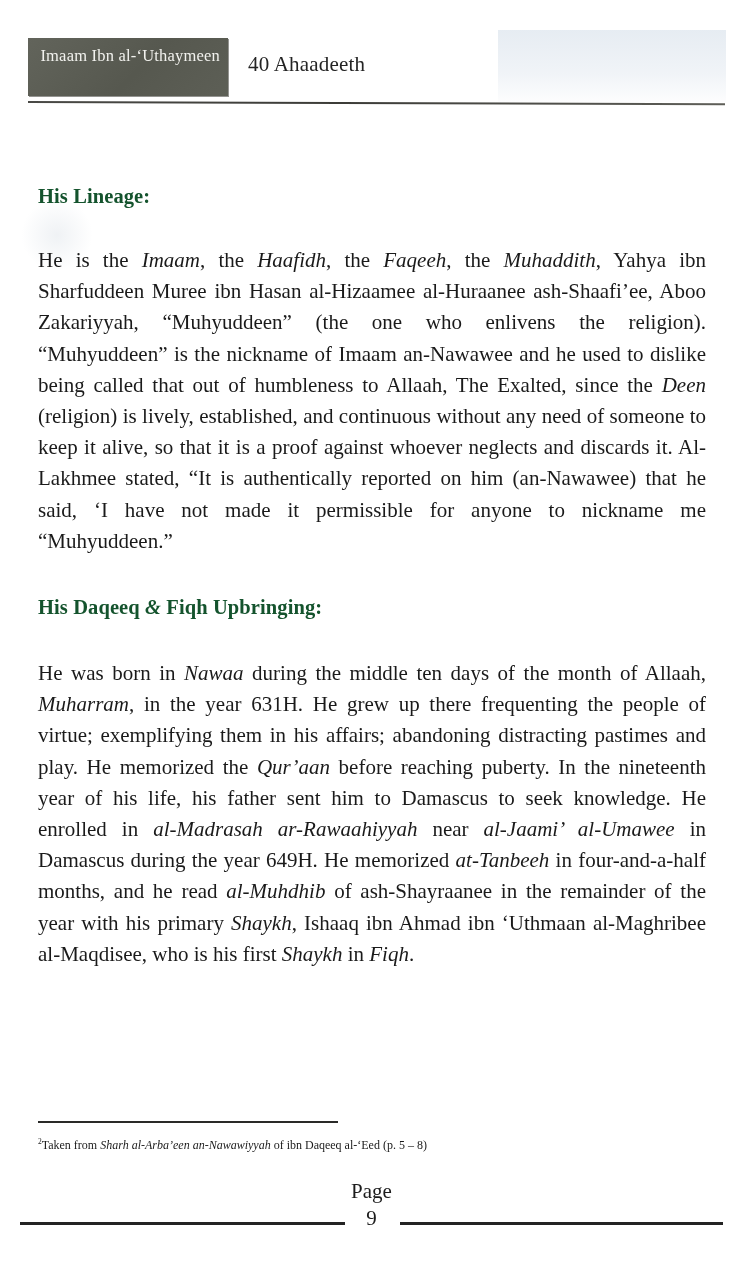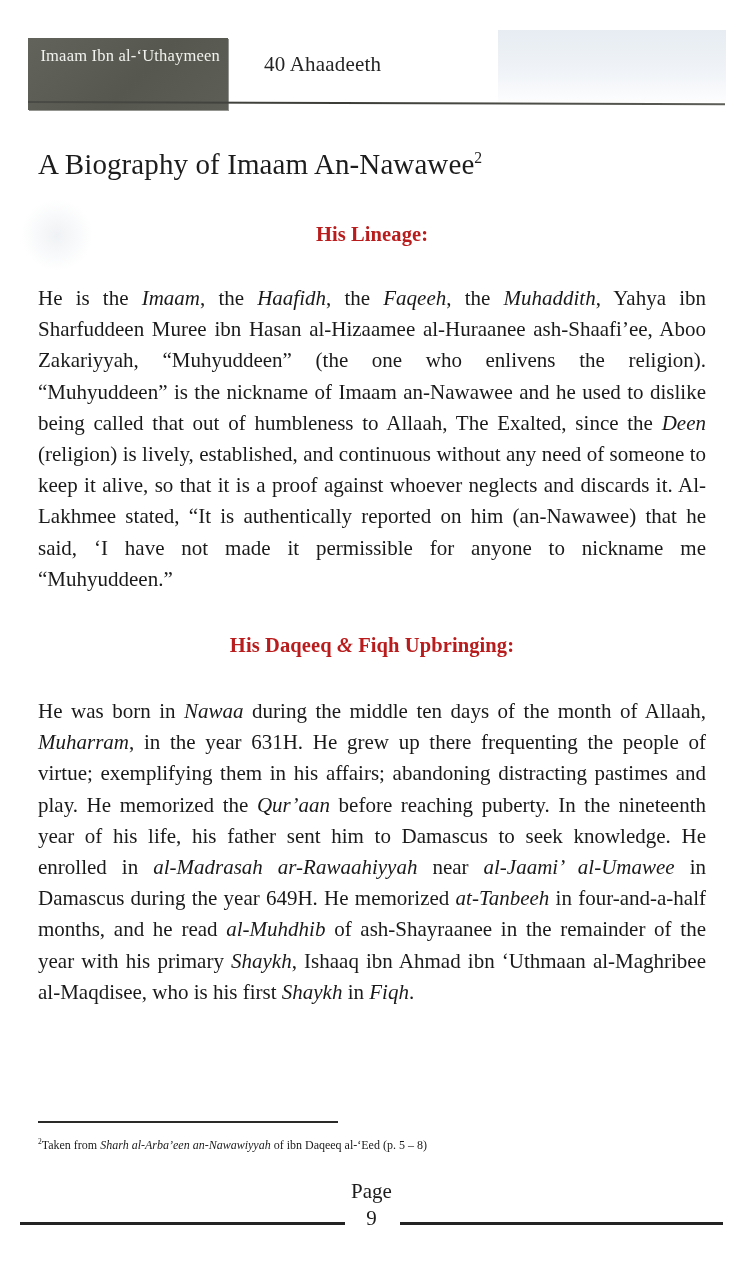--- a/index.html
+++ b/index.html
@@ -49,7 +49,7 @@
     left: 28px;
     top: 38px;
     width: 200px;
-    height: 72px;
+    height: 58px;
     background: #5a5c54;
     background: linear-gradient(135deg, #62645b 0%, #56584f 55%, #5d5f56 100%);
     box-shadow: 1px 1px 0 rgba(60,60,55,0.55);

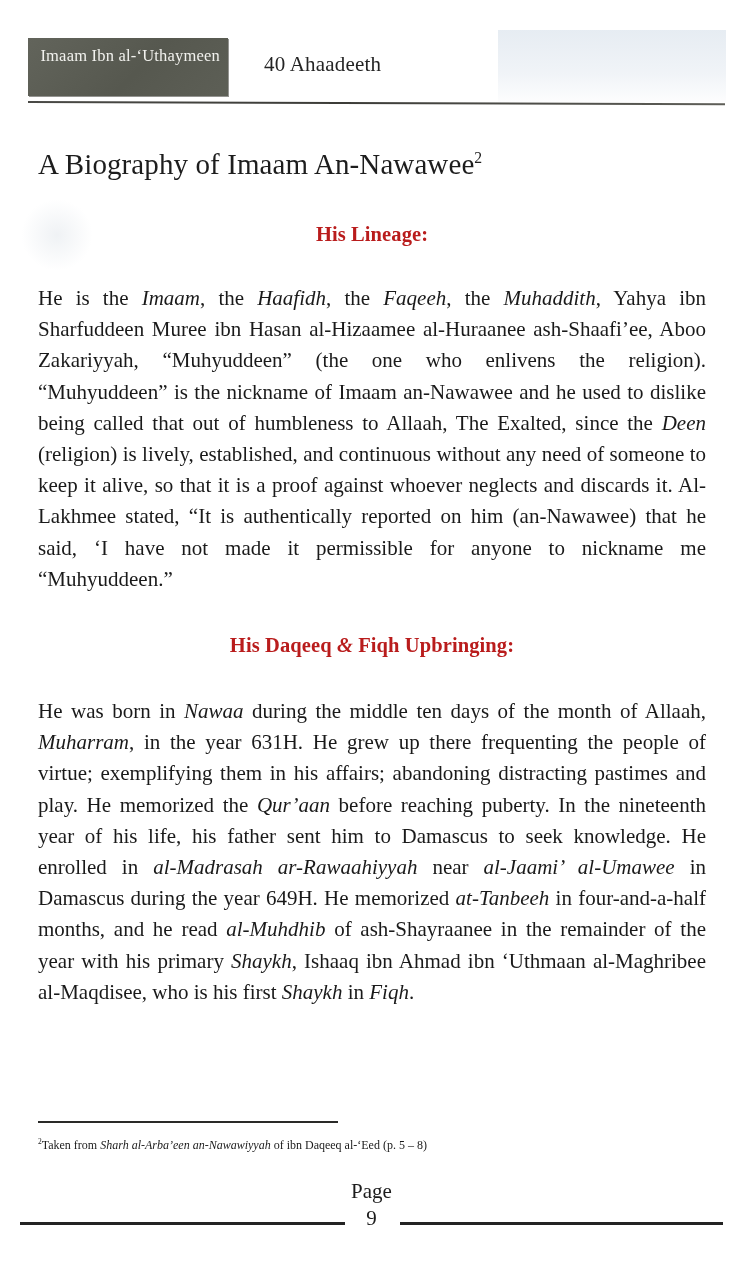--- a/index.html
+++ b/index.html
@@ -72,7 +72,6 @@
     font-size: 21px;
     color: #242424;
     letter-spacing: 0.2px;
-    margin-left: 16px;
   }
   .header-rule {
     position: absolute;

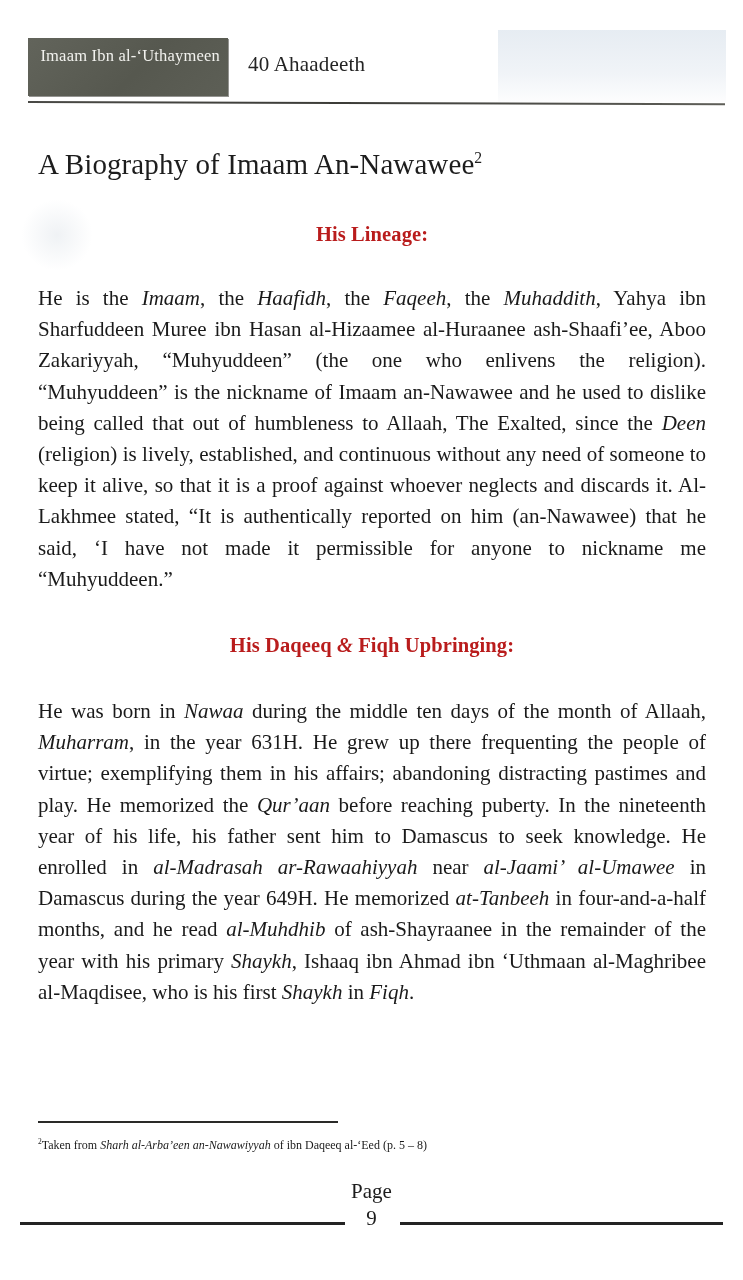--- a/index.html
+++ b/index.html
@@ -218,7 +218,6 @@
 
 <div class="content">
 
-  <h1 class="doc-title"><span>A Biography of Imaam An-Nawawee</span><sup>2</sup></h1>
 
   <div class="gap-title-to-lineage"></div>
 

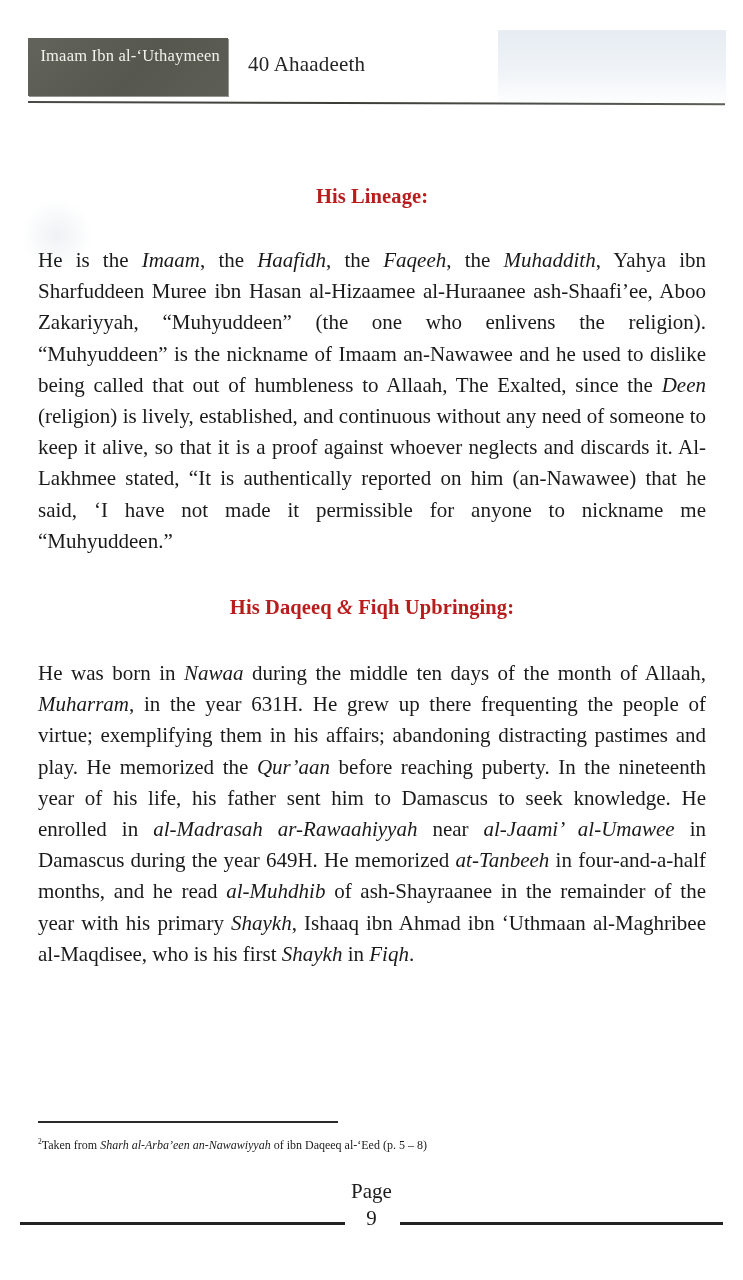--- a/index.html
+++ b/index.html
@@ -111,9 +111,8 @@
     margin: 0;
     padding: 0;
     line-height: 26px;
-    color: #b91c1c;
+    color: #14532d;
     letter-spacing: 0.1px;
-    text-align: center;
   }
   .amp {
     font-family: "Liberation Serif", "DejaVu Serif", serif;

